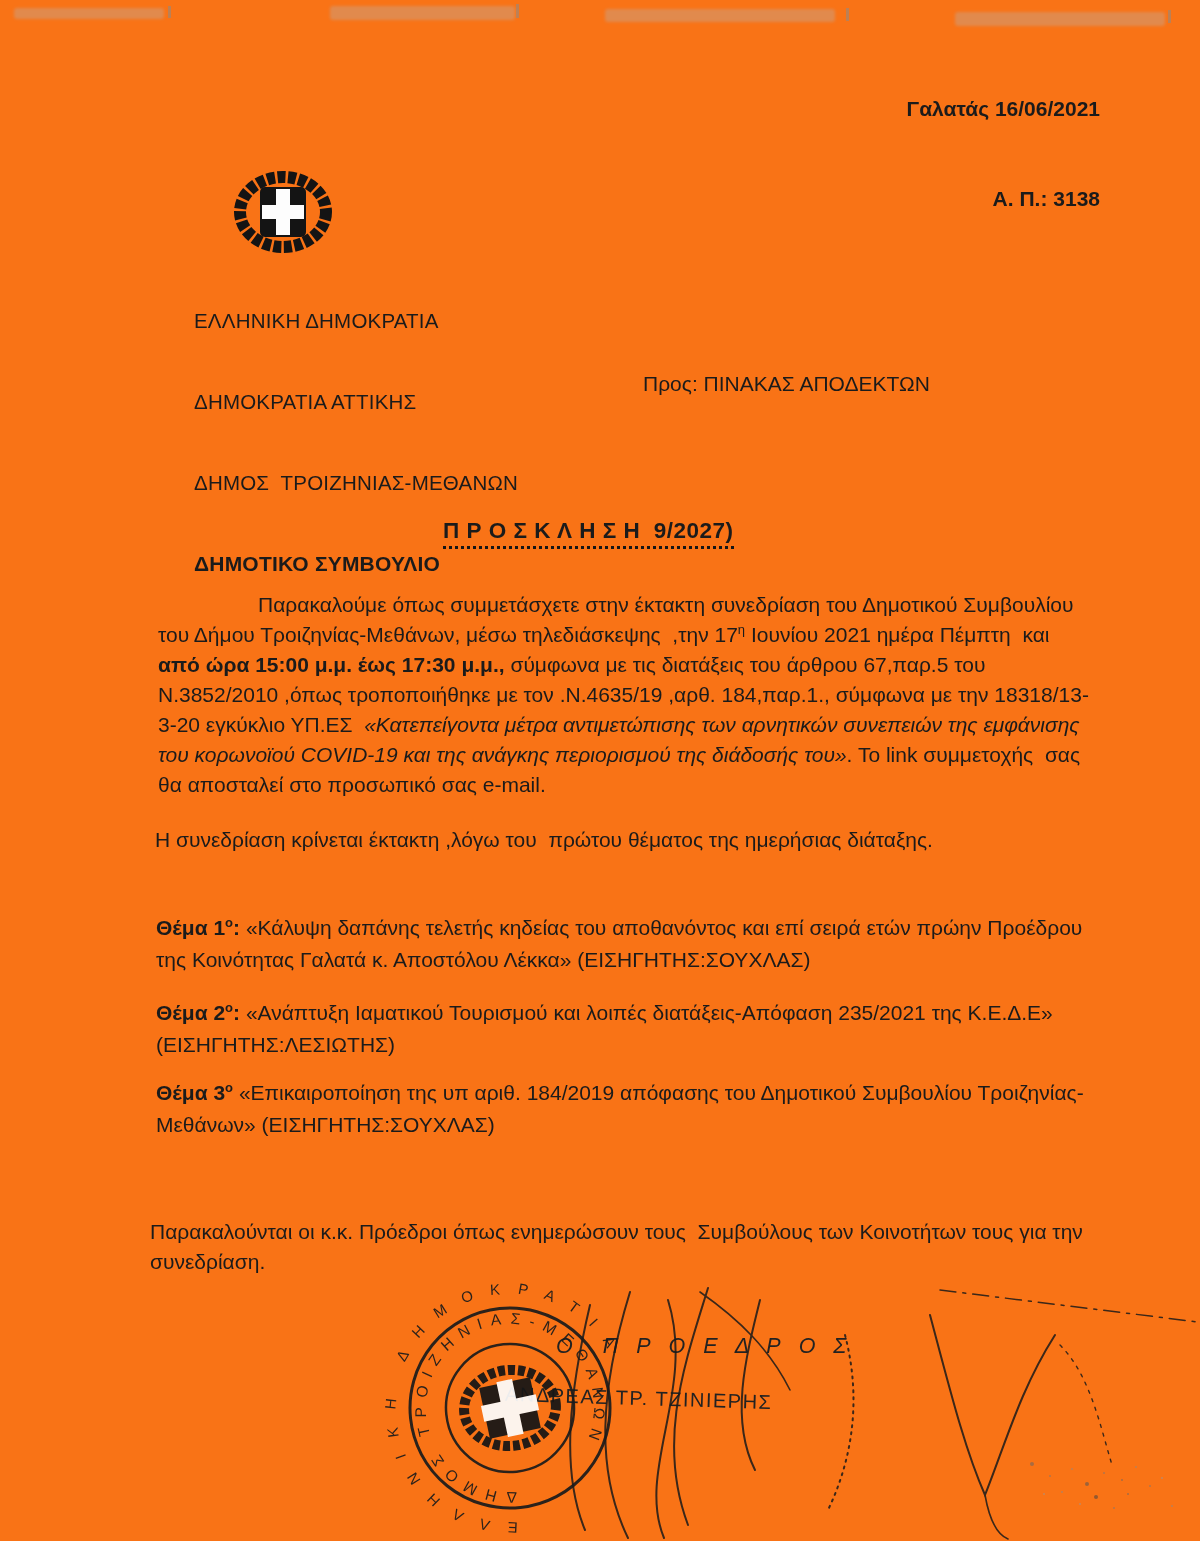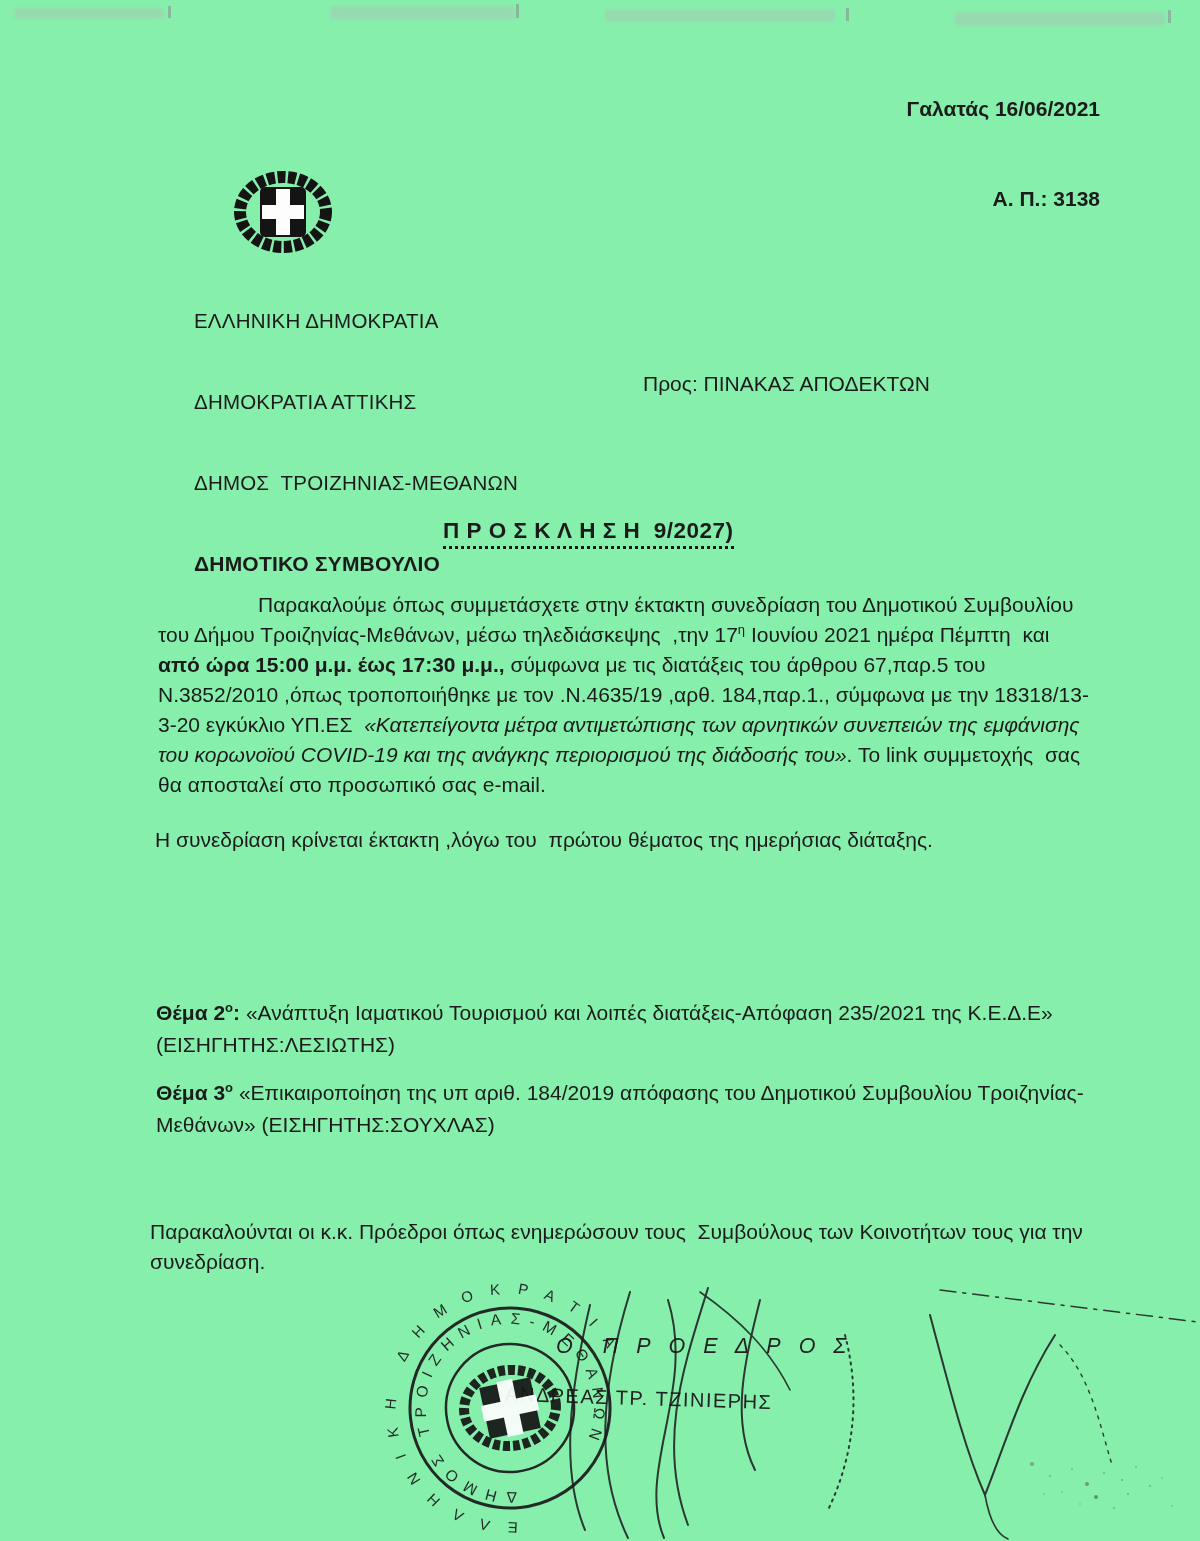--- a/index.html
+++ b/index.html
@@ -4,7 +4,7 @@
 <style>
   html,body { margin:0; padding:0; background:#ffffff; }
   .page {
-    position:relative; width:1200px; height:1541px; background:#86efac;
+    position:relative; width:1200px; height:1541px; background:#f97316;
     overflow:hidden; font-family:"Liberation Sans", sans-serif; color:#1b1b1b;
   }
   .abs { position:absolute; }

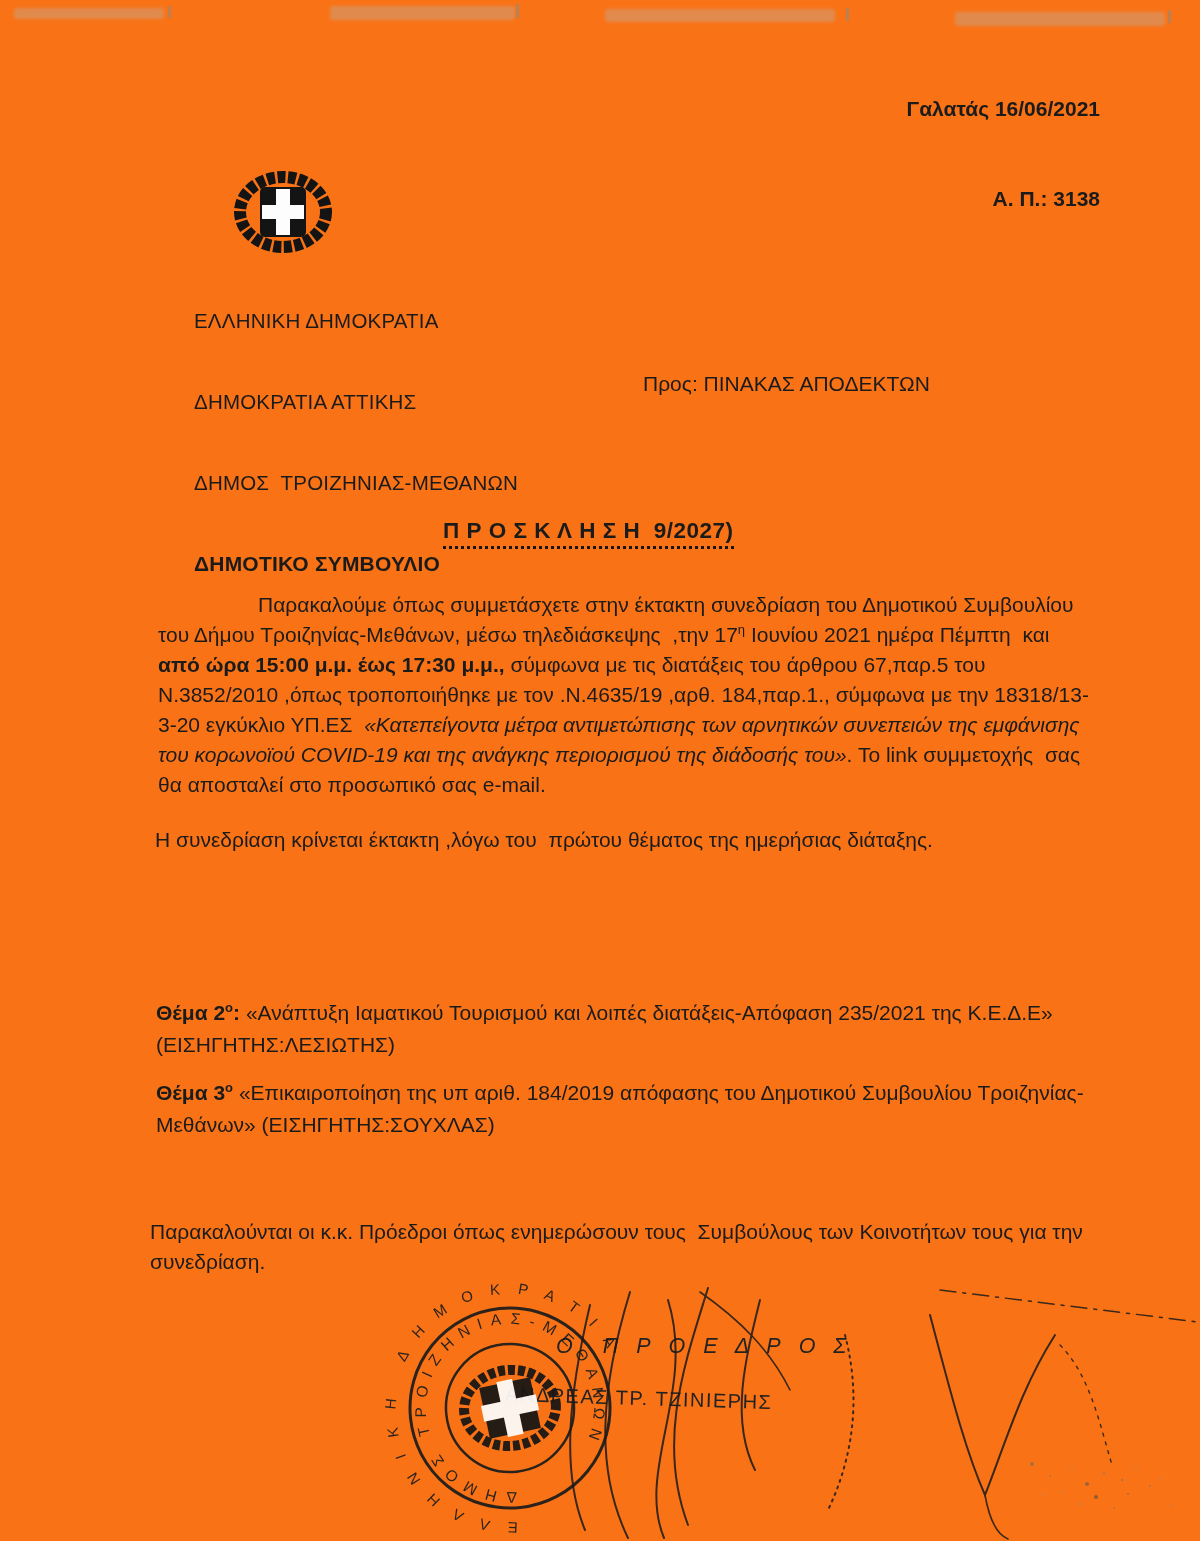--- a/index.html
+++ b/index.html
@@ -93,6 +93,7 @@
 
   <p class="abs para p2">Η συνεδρίαση κρίνεται έκτακτη ,λόγω του  πρώτου θέματος της ημερήσιας διάταξης.</p>
 
+  <p class="abs topic t1"><b><span>Θέμα 1</span><sup class="sm">ο</sup><span>: </span></b><span>«Κάλυψη δαπάνης τελετής κηδείας του αποθανόντος και επί σειρά ετών πρώην Προέδρου της Κοινότητας Γαλατά κ. Αποστόλου Λέκκα» (ΕΙΣΗΓΗΤΗΣ:ΣΟΥΧΛΑΣ)</span></p>
 
   <p class="abs topic t2"><b><span>Θέμα 2</span><sup class="sm">ο</sup><span>: </span></b><span>«Ανάπτυξη Ιαματικού Τουρισμού και λοιπές διατάξεις-Απόφαση 235/2021 της Κ.Ε.Δ.Ε» (ΕΙΣΗΓΗΤΗΣ:ΛΕΣΙΩΤΗΣ)</span></p>
 

